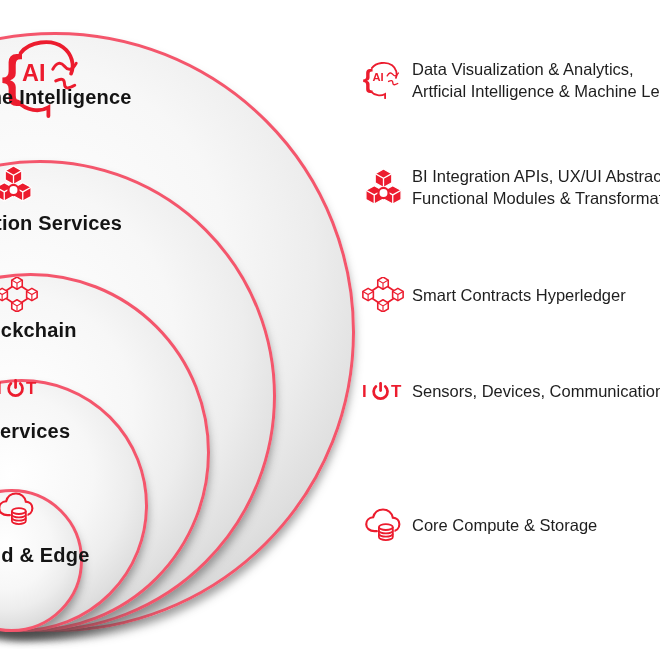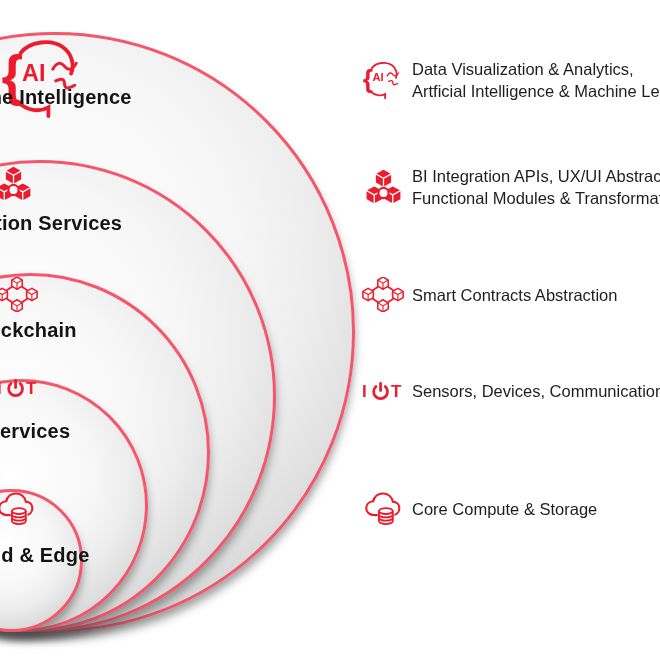--- a/index.html
+++ b/index.html
@@ -159,7 +159,7 @@
         </svg>
     </span>
     <span class="legend-text">
-      <span style="display:block">Smart Contracts Abstraction</span>
+      <span style="display:block">Smart Contracts Hyperledger</span>
     </span>
   </div>
 

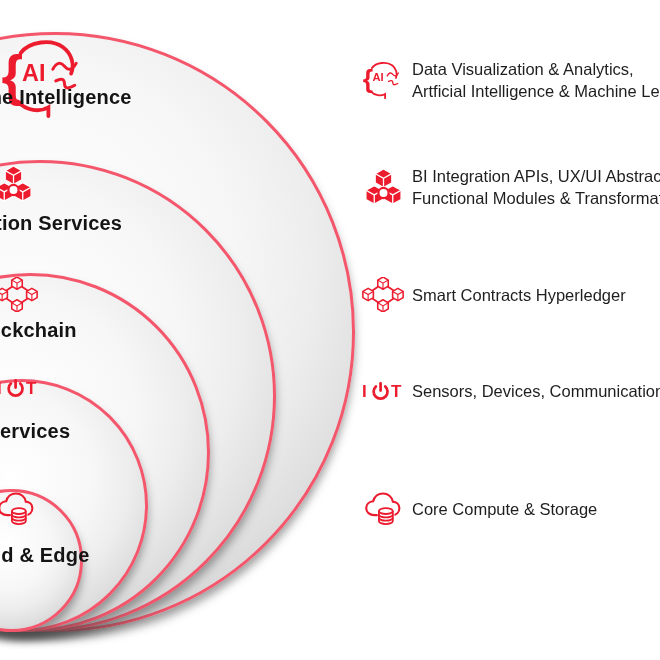--- a/index.html
+++ b/index.html
@@ -174,7 +174,7 @@
     </span>
   </div>
 
-  <div class="legend-row" style="top:491px;">
+  <div class="legend-row" style="top:507px;">
     <span class="legend-icon">
       <svg width="38" height="36" viewBox="0 0 46 44">
           <use href="#sym-cloud"></use>

